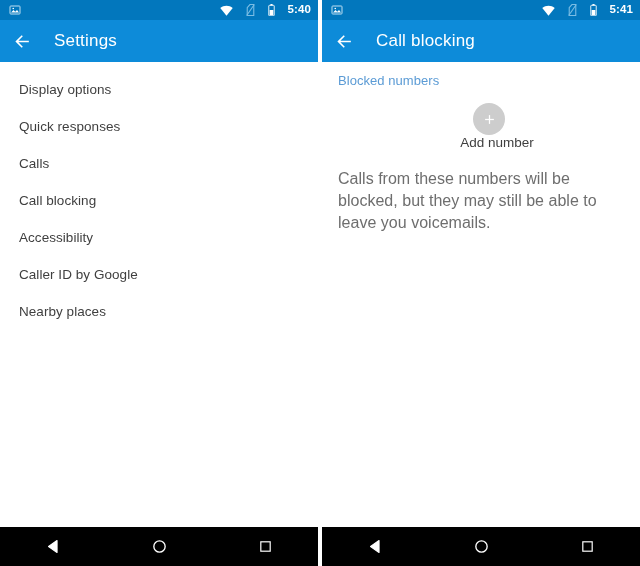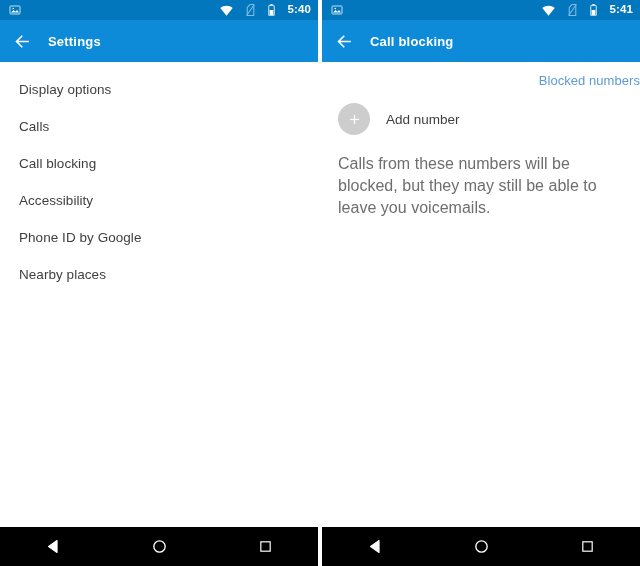--- a/index.html
+++ b/index.html
@@ -85,10 +85,10 @@
   }
   .app-title {
     color: #ffffff;
-    font-size: 13px;
-    font-weight: bold;
+    font-size: 17px;
+    font-weight: normal;
     letter-spacing: 0.2px;
-    margin-left: 4px;
+    margin-left: 10px;
   }
 
   

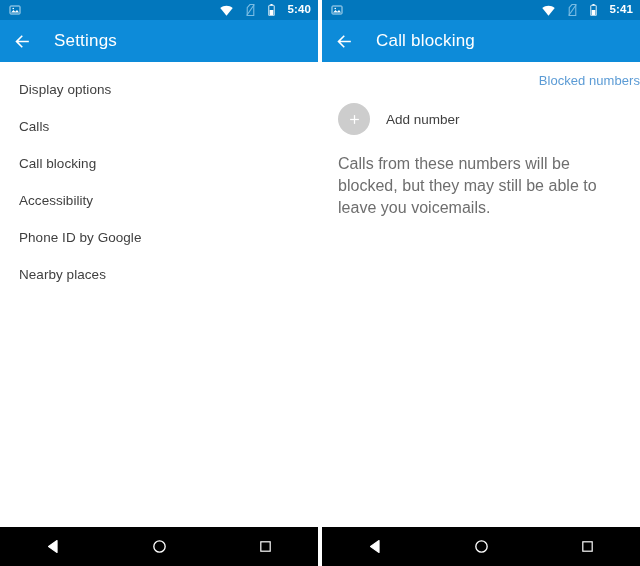--- a/index.html
+++ b/index.html
@@ -124,7 +124,6 @@
     color: #5b9bd5;
     padding: 11px 0 0 16px;
     letter-spacing: 0.05px;
-    text-align: right;
   }
   .add-row {
     display: flex;

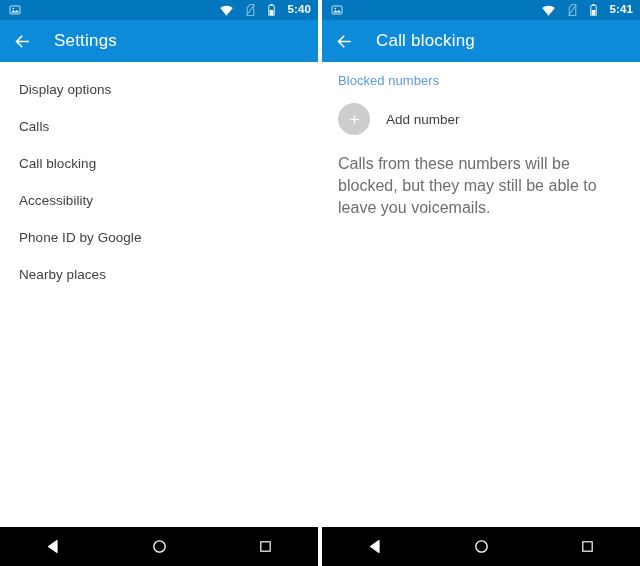--- a/index.html
+++ b/index.html
@@ -230,6 +230,9 @@
           <span class="settings-item-label">Display options</span>
         </div>
         <div class="settings-item">
+          <span class="settings-item-label">Quick responses</span>
+        </div>
+        <div class="settings-item">
           <span class="settings-item-label">Calls</span>
         </div>
         <div class="settings-item">

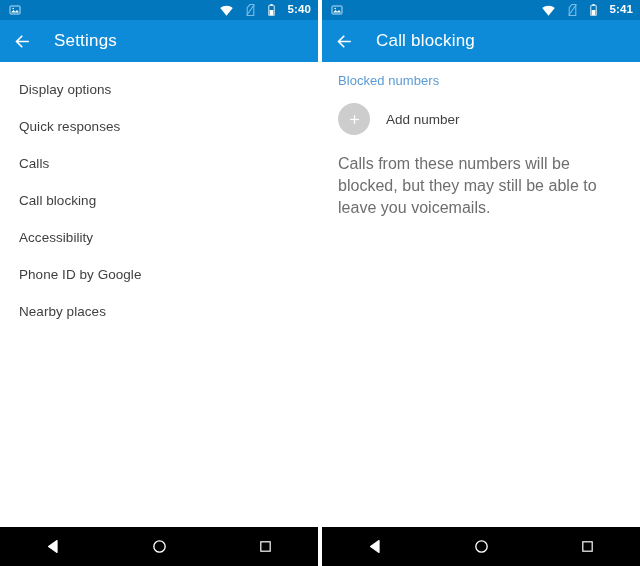--- a/index.html
+++ b/index.html
@@ -130,6 +130,7 @@
     align-items: center;
     padding: 15px 0 0 16px;
     cursor: pointer;
+    flex-direction: column;
   }
   .add-circle {
     width: 32px;

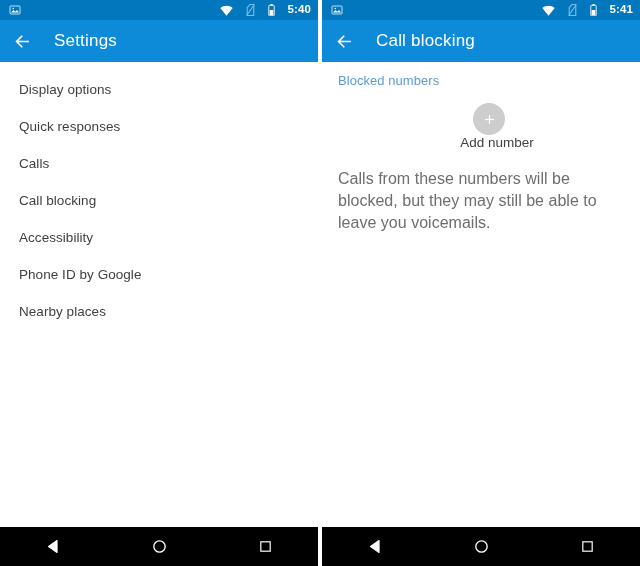--- a/index.html
+++ b/index.html
@@ -243,7 +243,7 @@
           <span class="settings-item-label">Accessibility</span>
         </div>
         <div class="settings-item">
-          <span class="settings-item-label">Phone ID by Google</span>
+          <span class="settings-item-label">Caller ID by Google</span>
         </div>
         <div class="settings-item">
           <span class="settings-item-label">Nearby places</span>

